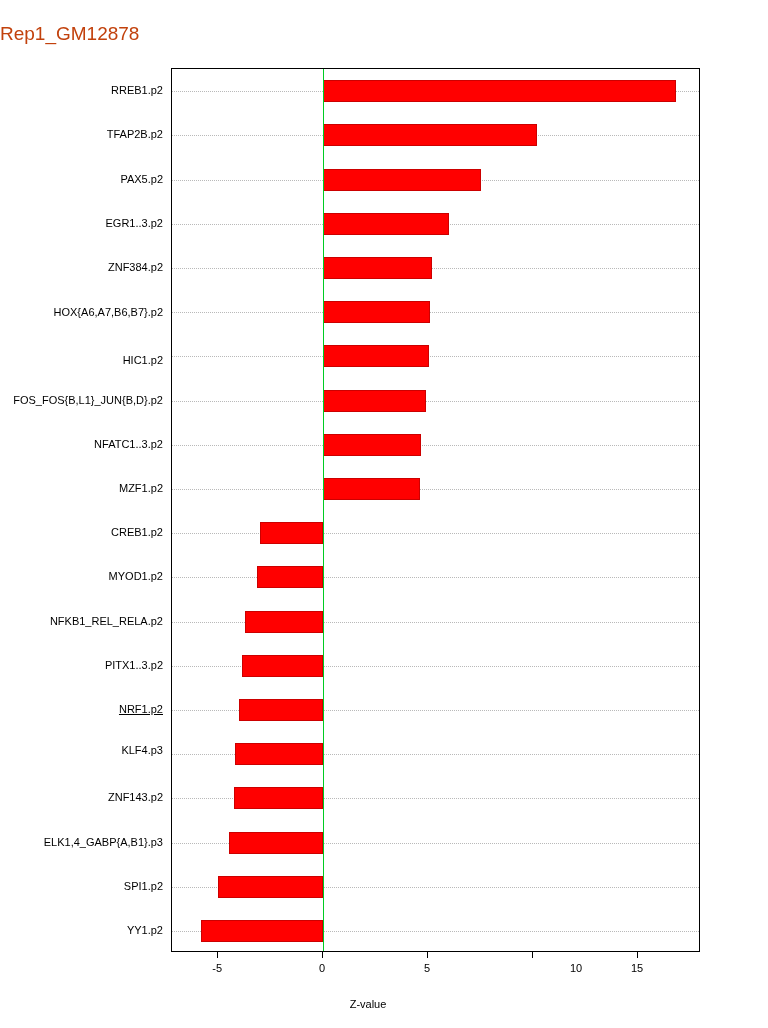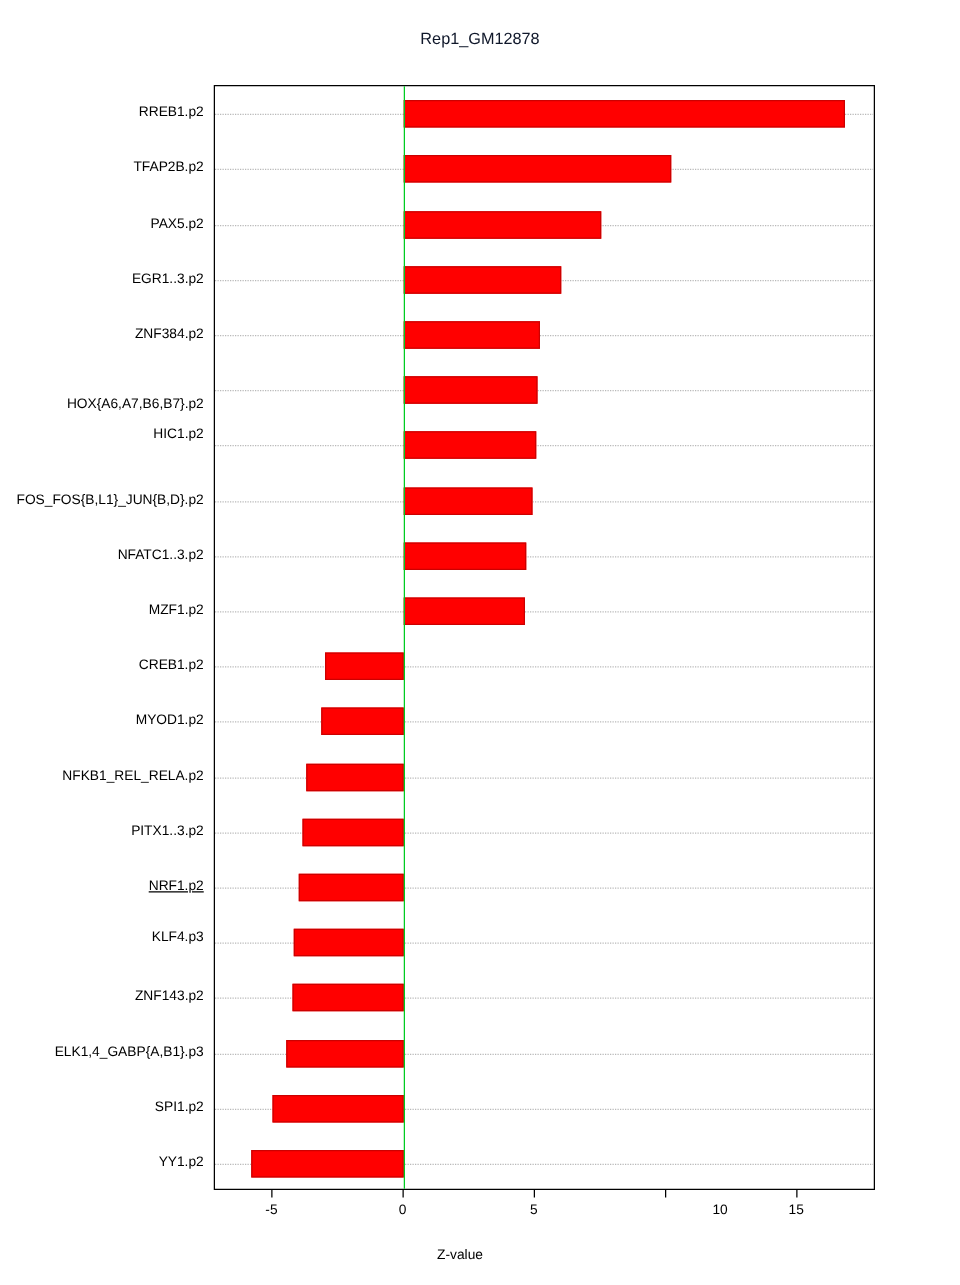--- a/index.html
+++ b/index.html
@@ -26,9 +26,9 @@
     left: 0;
     top: 23px;
     width: 768px;
-    text-align: center;
-    font-size: 13px;
-    color: #0f172a;
+    text-align: left;
+    font-size: 19px;
+    color: #c2410c;
   }
   .plot-frame {
     position: absolute;

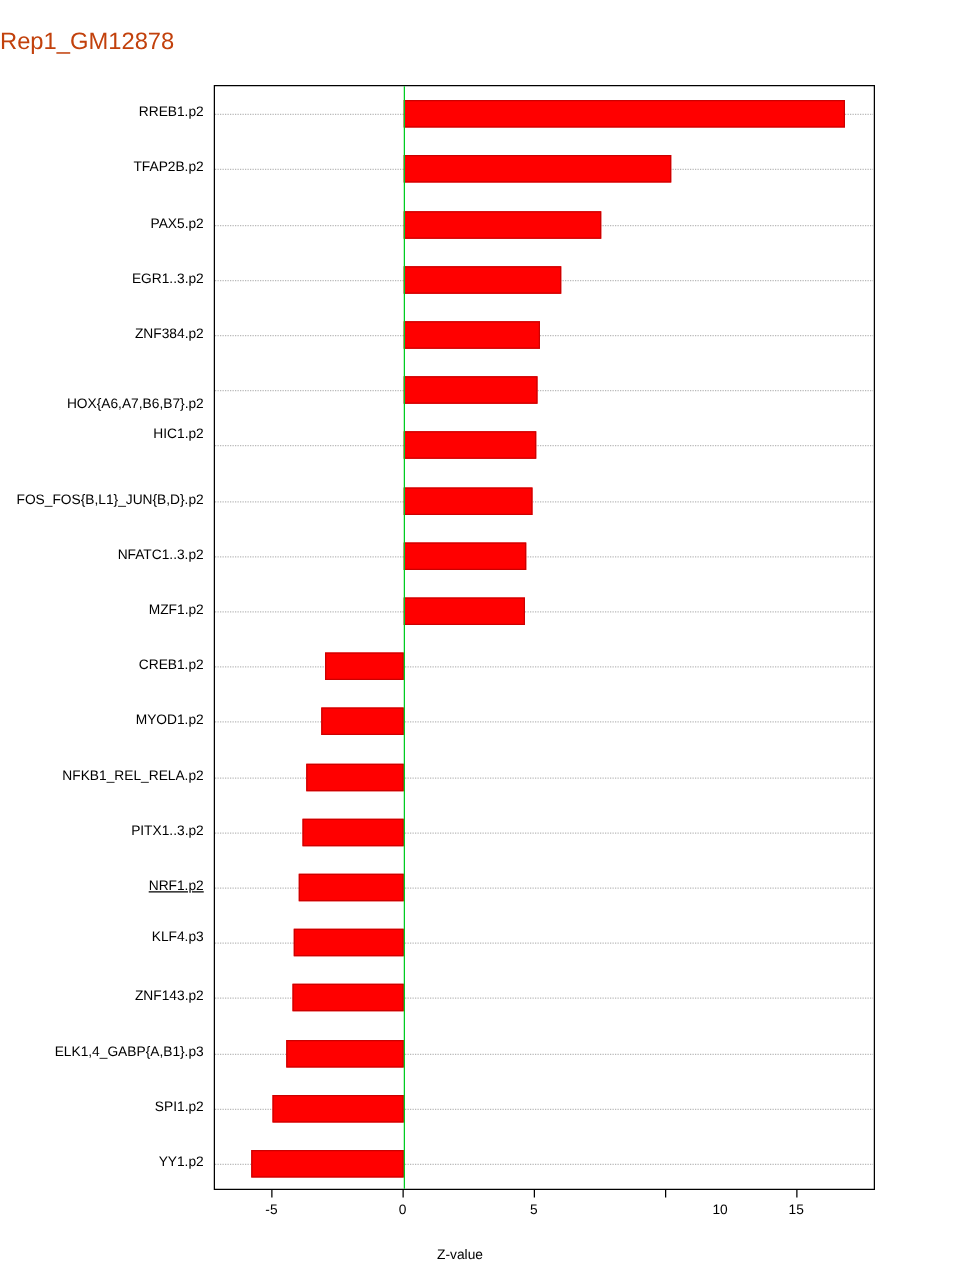--- a/index.html
+++ b/index.html
@@ -119,7 +119,7 @@
       <div class="y-label" style="top: 110.5px;">PAX5.p2</div>
       <div class="y-label" style="top: 154.7px;">EGR1..3.p2</div>
       <div class="y-label" style="top: 198.9px;">ZNF384.p2</div>
-      <div class="y-label" style="top: 255px;">HOX{A6,A7,B6,B7}.p2</div>
+      <div class="y-label" style="top: 244px;">HOX{A6,A7,B6,B7}.p2</div>
       <div class="y-label" style="top: 279px;">HIC1.p2</div>
       <div class="y-label" style="top: 331.5px;">FOS_FOS{B,L1}_JUN{B,D}.p2</div>
       <div class="y-label" style="top: 375.7px;">NFATC1..3.p2</div>

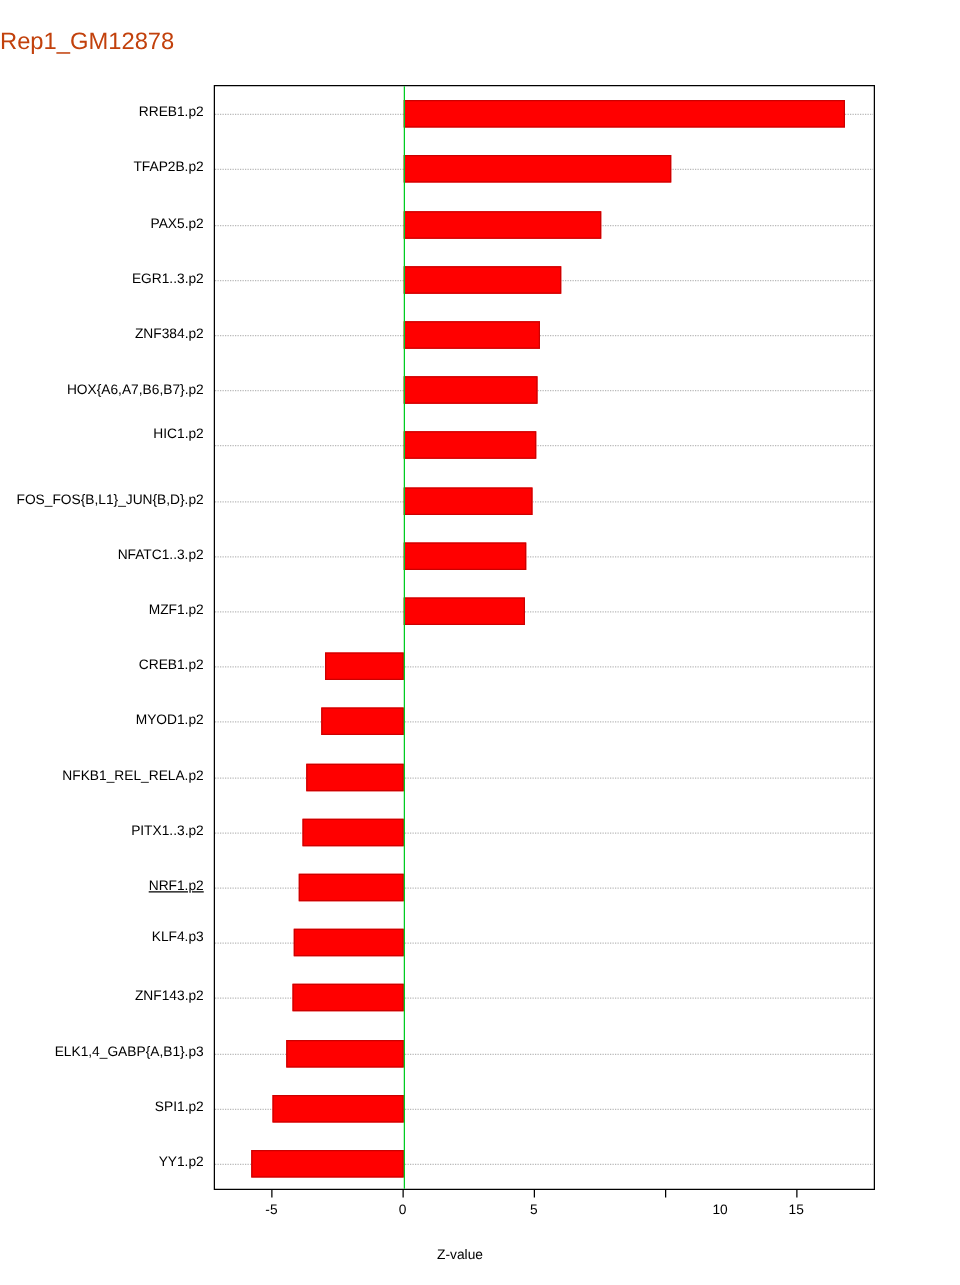--- a/index.html
+++ b/index.html
@@ -120,7 +120,7 @@
       <div class="y-label" style="top: 154.7px;">EGR1..3.p2</div>
       <div class="y-label" style="top: 198.9px;">ZNF384.p2</div>
       <div class="y-label" style="top: 244px;">HOX{A6,A7,B6,B7}.p2</div>
-      <div class="y-label" style="top: 279px;">HIC1.p2</div>
+      <div class="y-label" style="top: 292px;">HIC1.p2</div>
       <div class="y-label" style="top: 331.5px;">FOS_FOS{B,L1}_JUN{B,D}.p2</div>
       <div class="y-label" style="top: 375.7px;">NFATC1..3.p2</div>
       <div class="y-label" style="top: 419.9px;">MZF1.p2</div>

